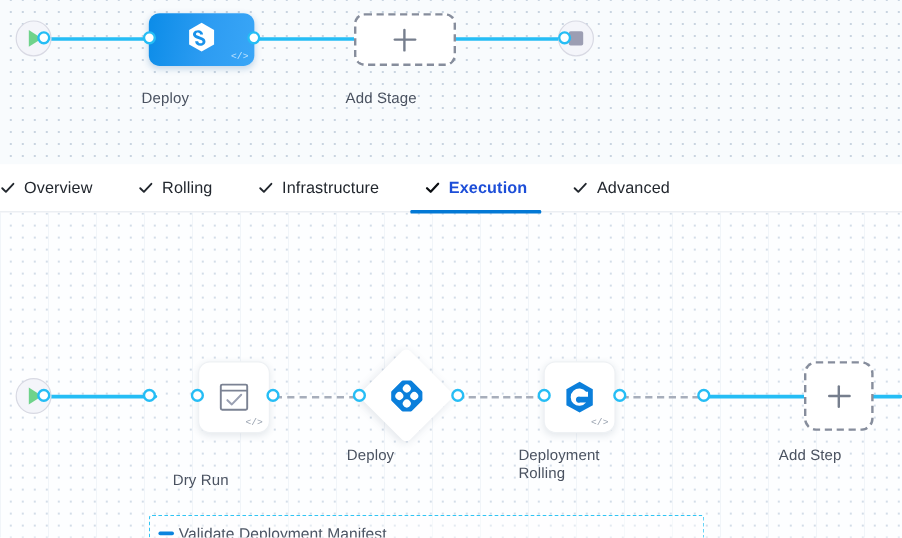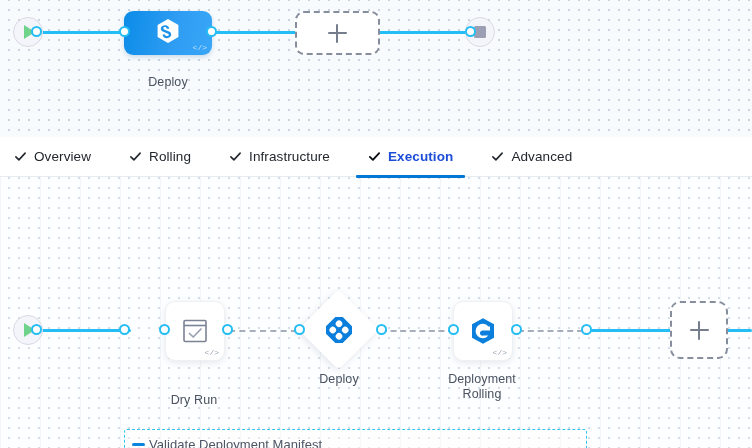--- a/index.html
+++ b/index.html
@@ -146,7 +146,7 @@
 
   .node-label {
     position: absolute;
-    text-align: center;
+    text-align: left;
     font-size: 12.5px;
     color: #4a5260;
     line-height: 15px;

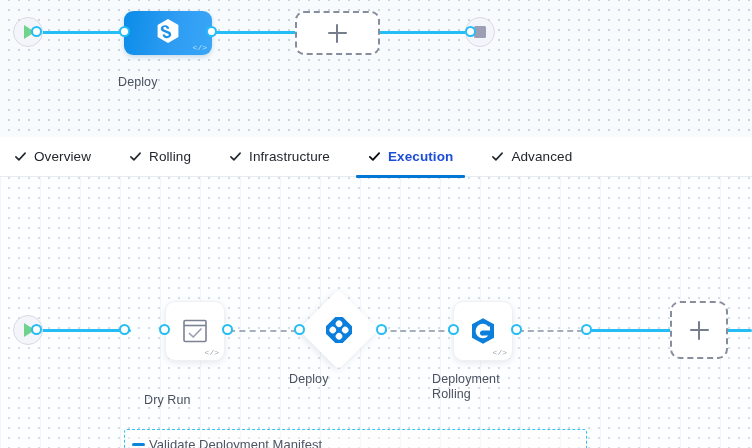--- a/index.html
+++ b/index.html
@@ -339,6 +339,7 @@
   <div class="port" style="left:465px; top:26px;"></div>
 
   <div class="node-label" style="left:118px; top:75px; width:100px;">Deploy</div>
+  <div class="node-label" style="left:288px; top:75px; width:100px;">Add Stage</div>
 </div>
 
 <div id="tab-bar">

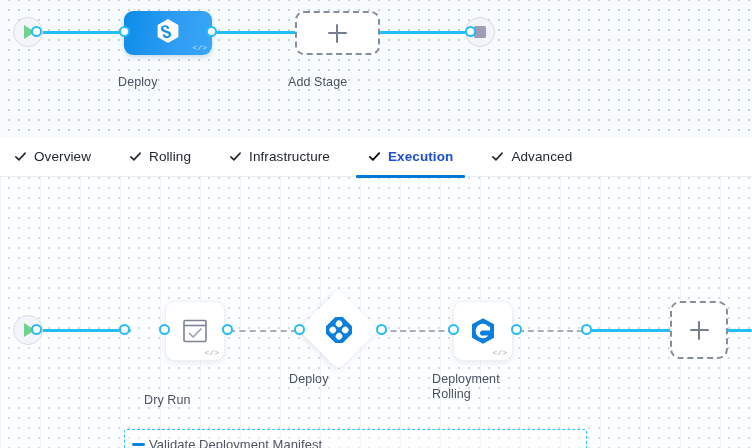--- a/index.html
+++ b/index.html
@@ -53,7 +53,6 @@
     border-bottom: 1px solid #e8ecf0;
     display: flex;
     align-items: center;
-    padding-left: 14px;
     box-sizing: border-box;
     z-index: 5;
   }

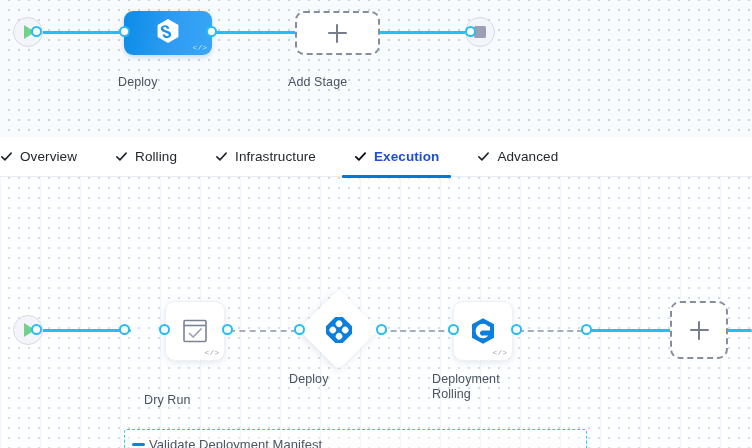--- a/index.html
+++ b/index.html
@@ -449,6 +449,7 @@
     <div>Deployment</div>
     <div>Rolling</div>
   </div>
+  <div class="node-label" style="left:649px; top:195px; width:100px;">Add Step</div>
 </div>
 
 </body></html>

